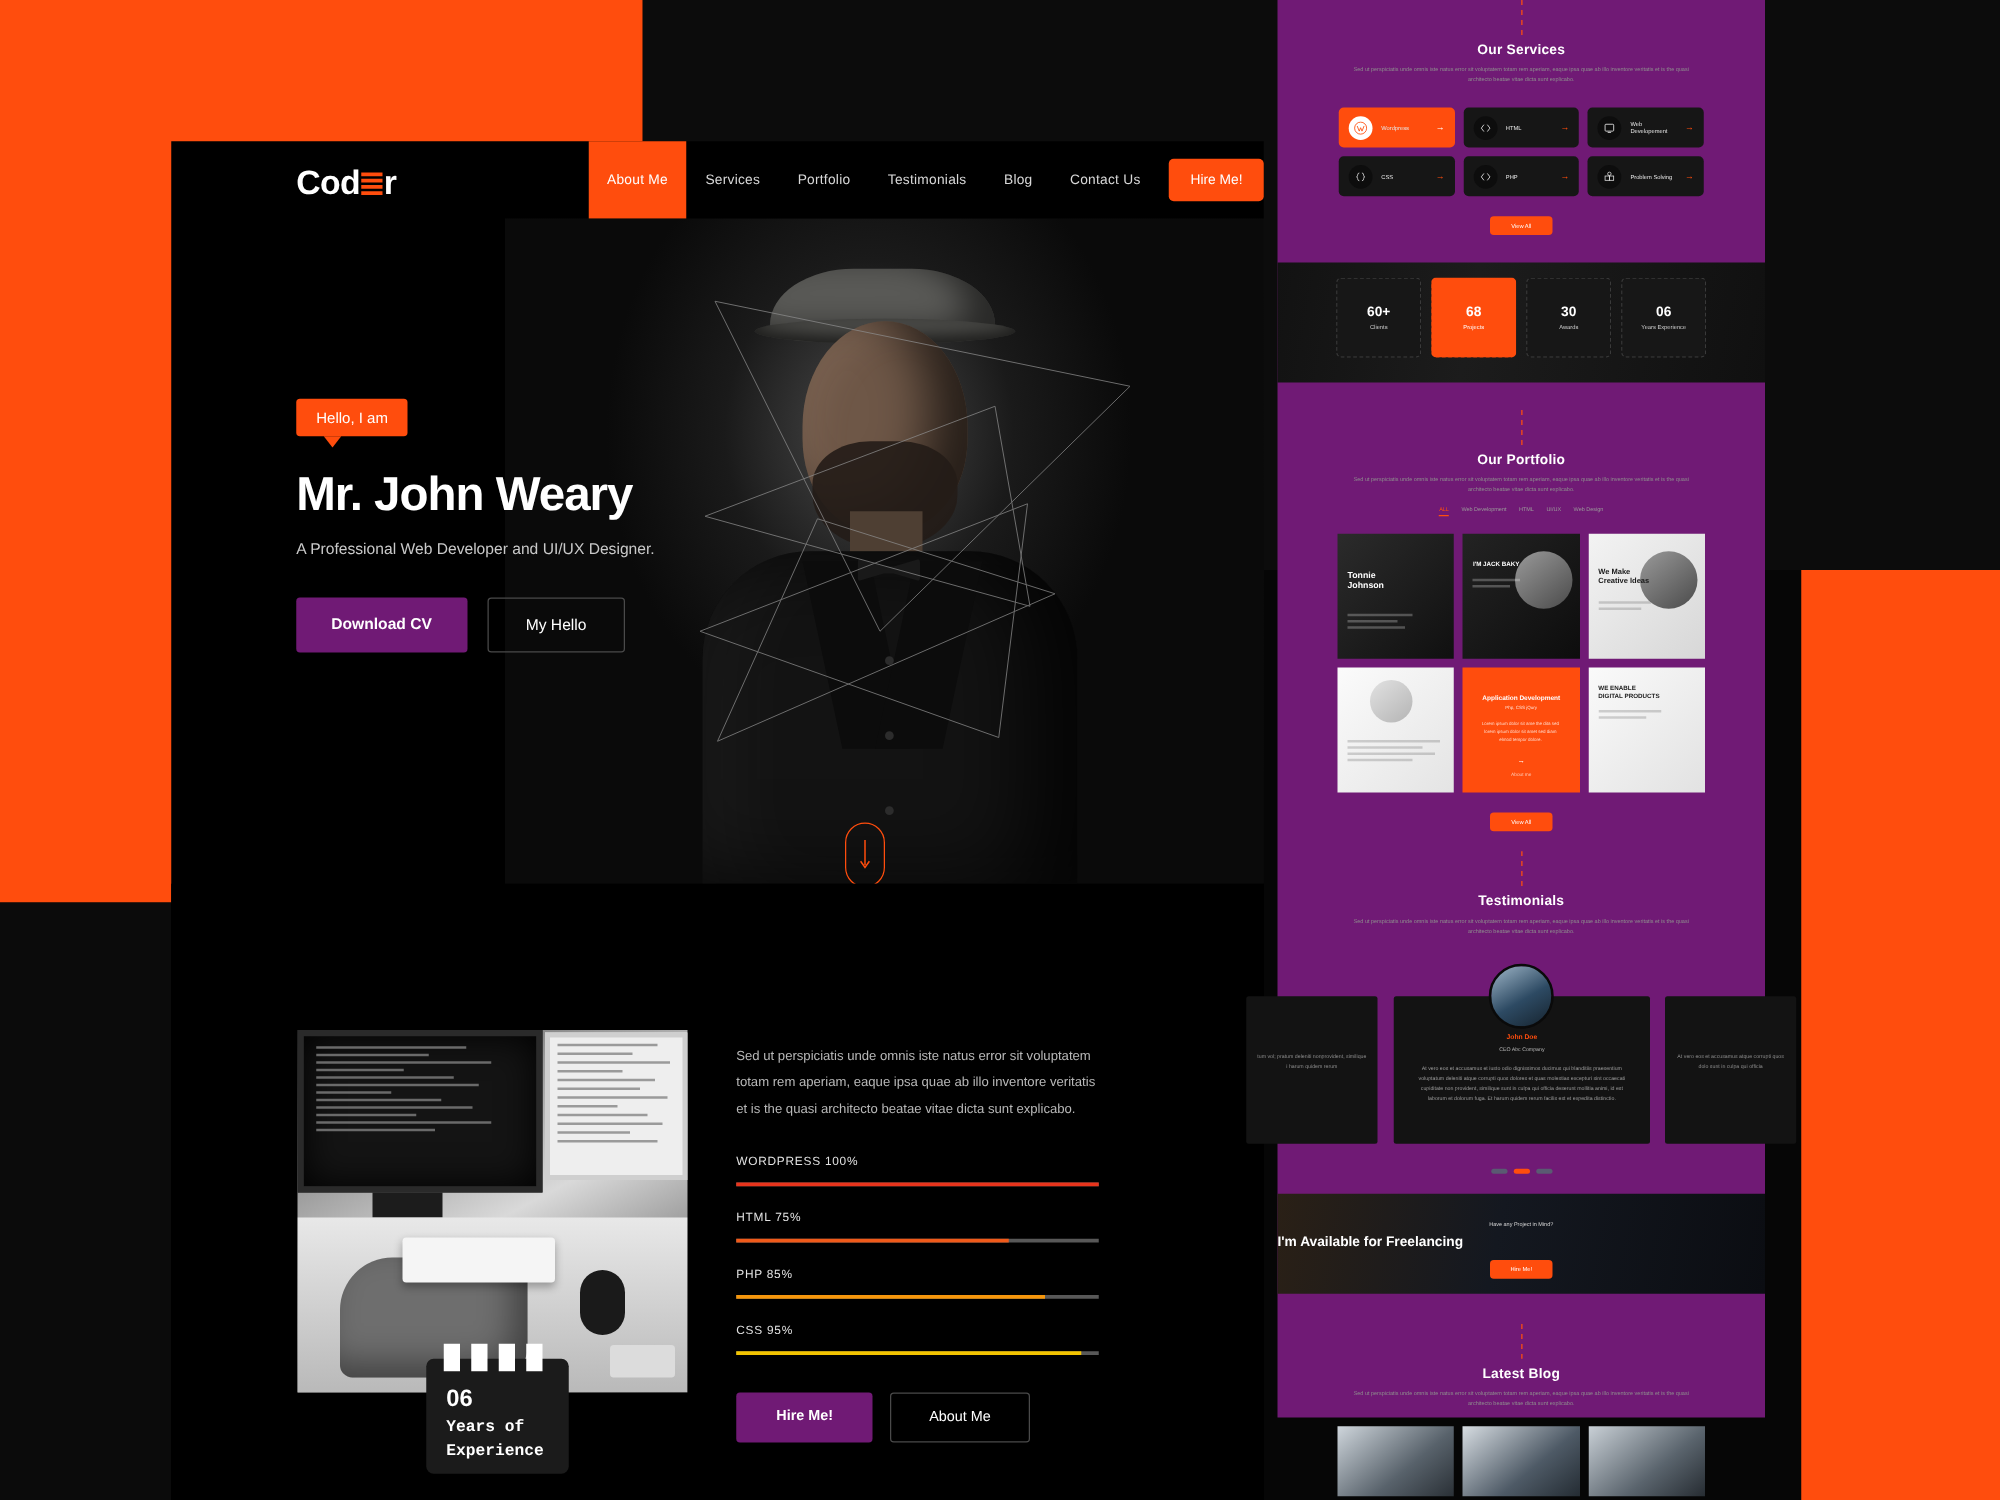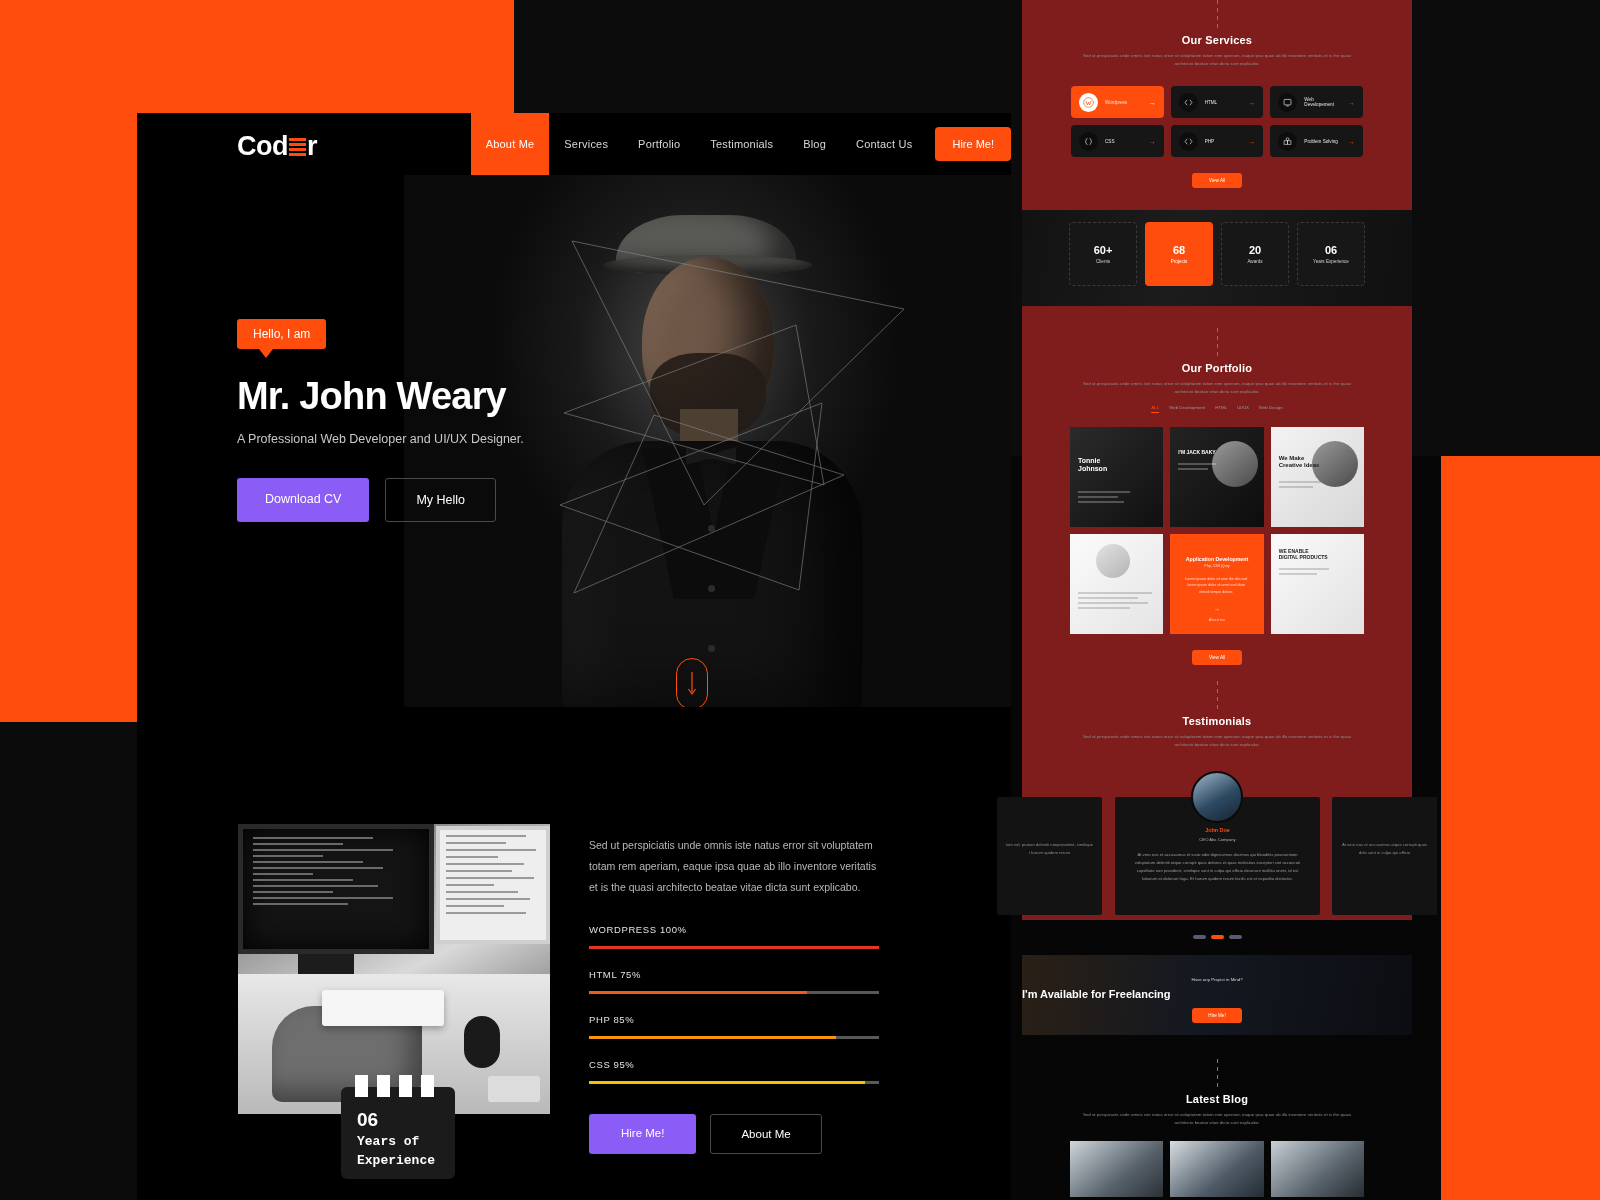--- a/index.html
+++ b/index.html
@@ -134,7 +134,7 @@
   .about-btns .btn-ghost { padding:13px 30px; font-size:11.5px; }
 
   
-  .page-right { position:absolute; left:1022px; top:0; width:390px; height:920px; background:#7f1d1d; }
+  .page-right { position:absolute; left:1022px; top:0; width:390px; height:1134px; background:#701a75; }
   .dash-line { width:1px; height:28px; margin:0 auto; background:repeating-linear-gradient(180deg,#FF4D0D 0 4px,transparent 4px 8px); }
   .sec-title { text-align:center; font-size:11px; font-weight:bold; letter-spacing:.2px; margin-top:6px; }
   .sec-desc { text-align:center; font-size:4.4px; color:#8e8e8e; line-height:1.85; margin:6px auto 0; width:280px; }

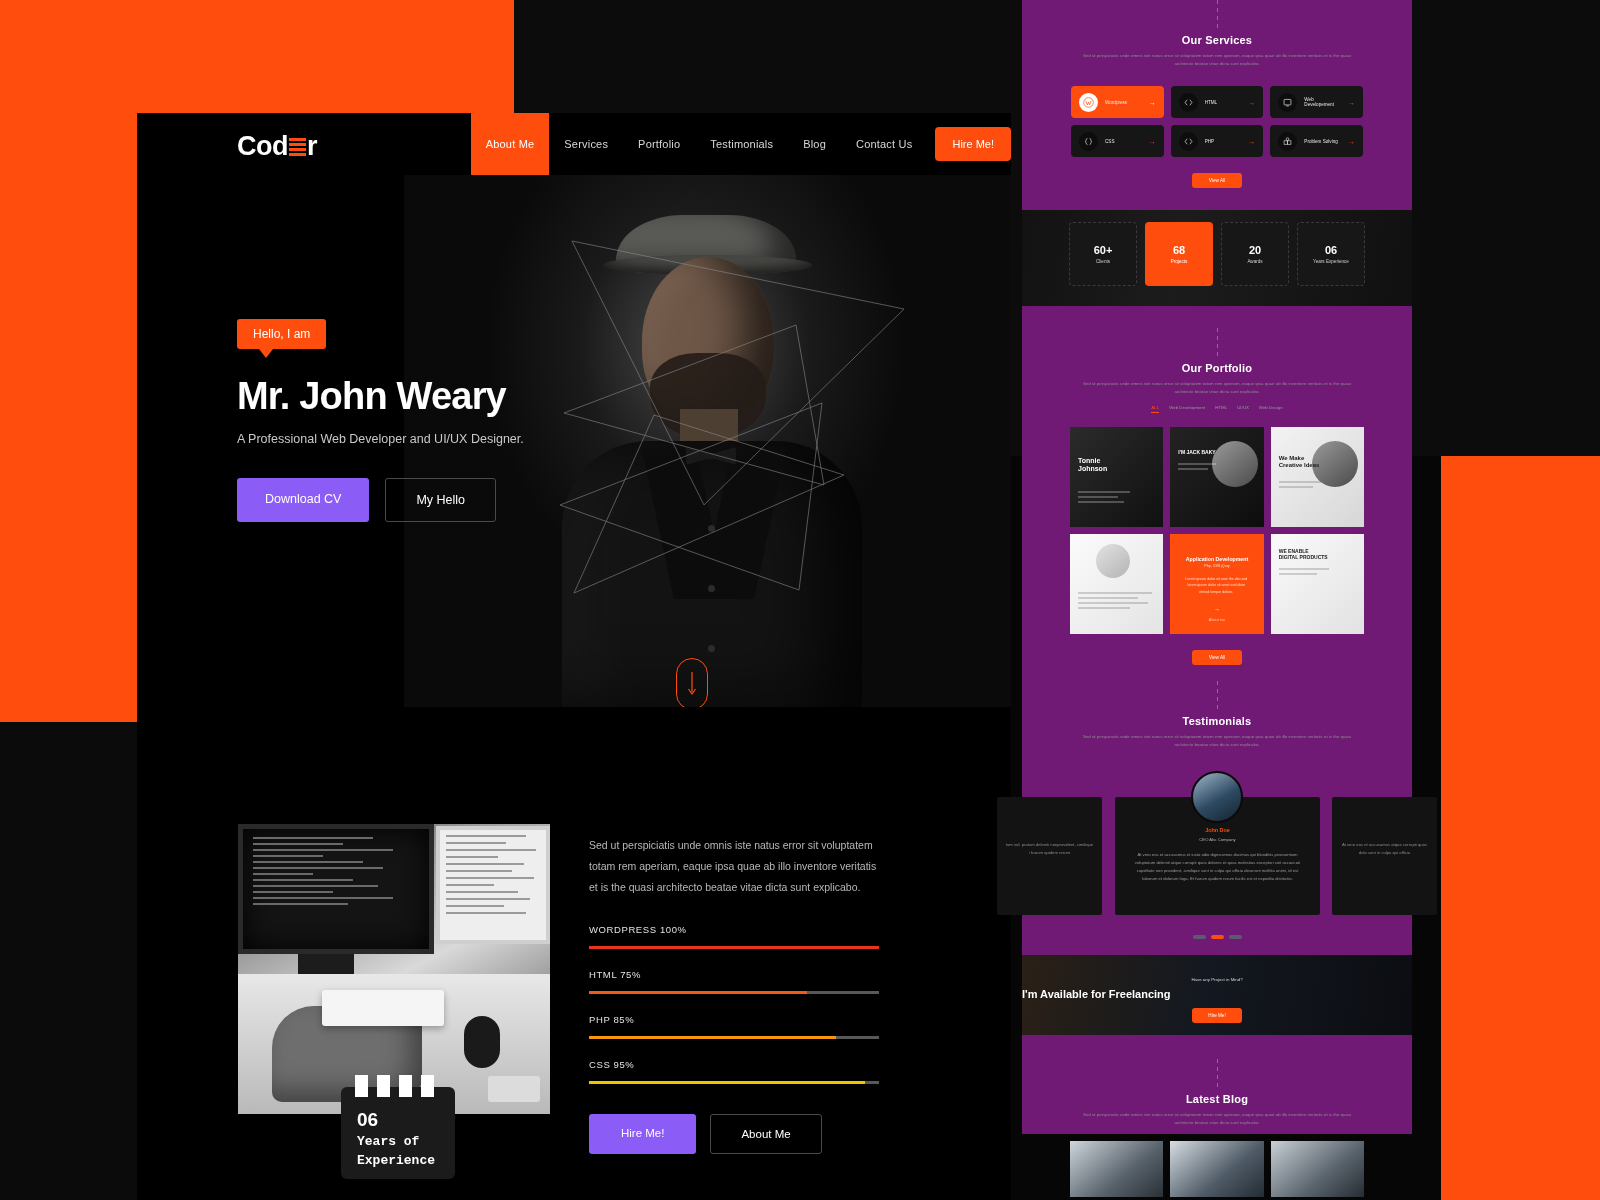--- a/index.html
+++ b/index.html
@@ -466,7 +466,7 @@
           <div class="stat-lbl">Projects</div>
         </div>
         <div class="stat">
-          <div class="stat-num">20</div>
+          <div class="stat-num">30</div>
           <div class="stat-lbl">Awards</div>
         </div>
         <div class="stat">

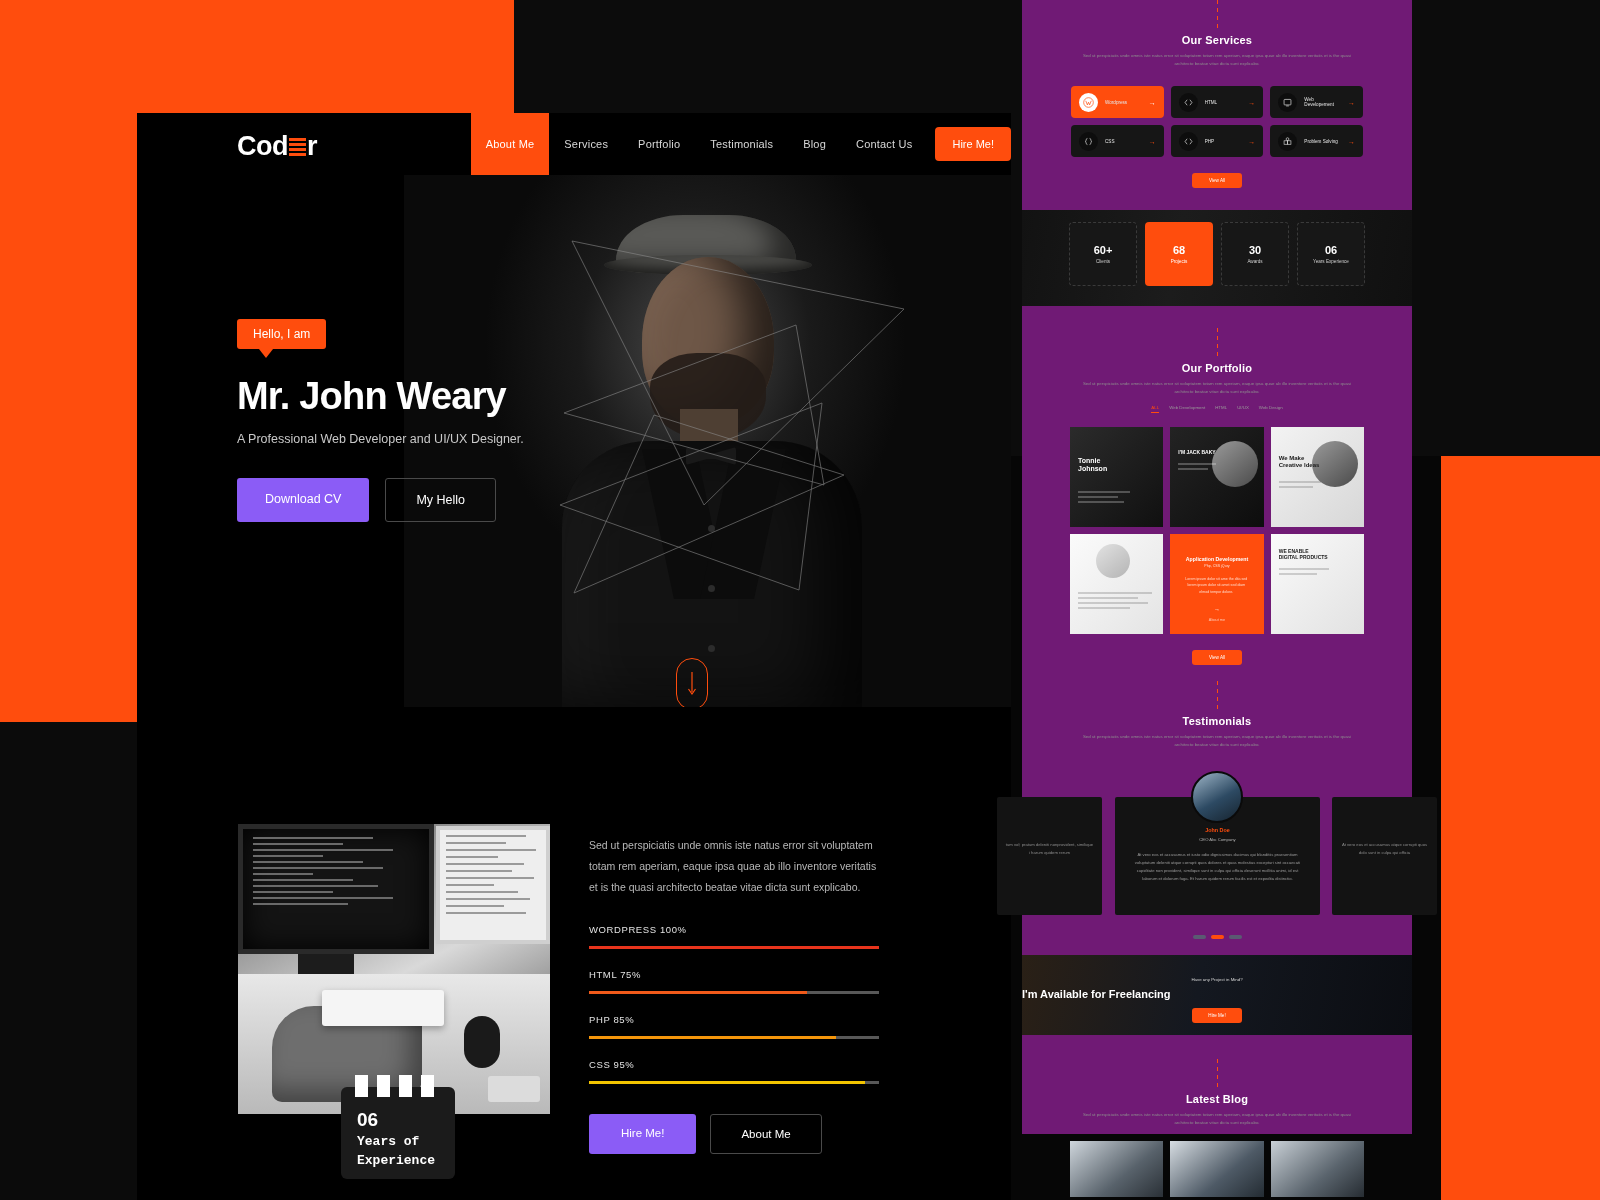--- a/index.html
+++ b/index.html
@@ -89,7 +89,7 @@
   .hero-name { font-size:38px; font-weight:bold; letter-spacing:-0.8px; margin-top:26px; white-space:nowrap; }
   .hero-sub { font-size:12.5px; color:#c9c9c9; margin-top:14px; }
   .hero-btns { display:flex; gap:16px; margin-top:32px; }
-  .btn-solid { background:#8b5cf6; color:#fff; font-size:12.5px; padding:14px 28px; border-radius:3px; }
+  .btn-solid { background:#701a75; color:#fff; font-size:12.5px; padding:14px 28px; border-radius:3px;font-weight:bold; }
   .btn-ghost { border:1px solid #4a4a4a; color:#fff; font-size:12.5px; padding:14px 30px; border-radius:3px; }
 
   

